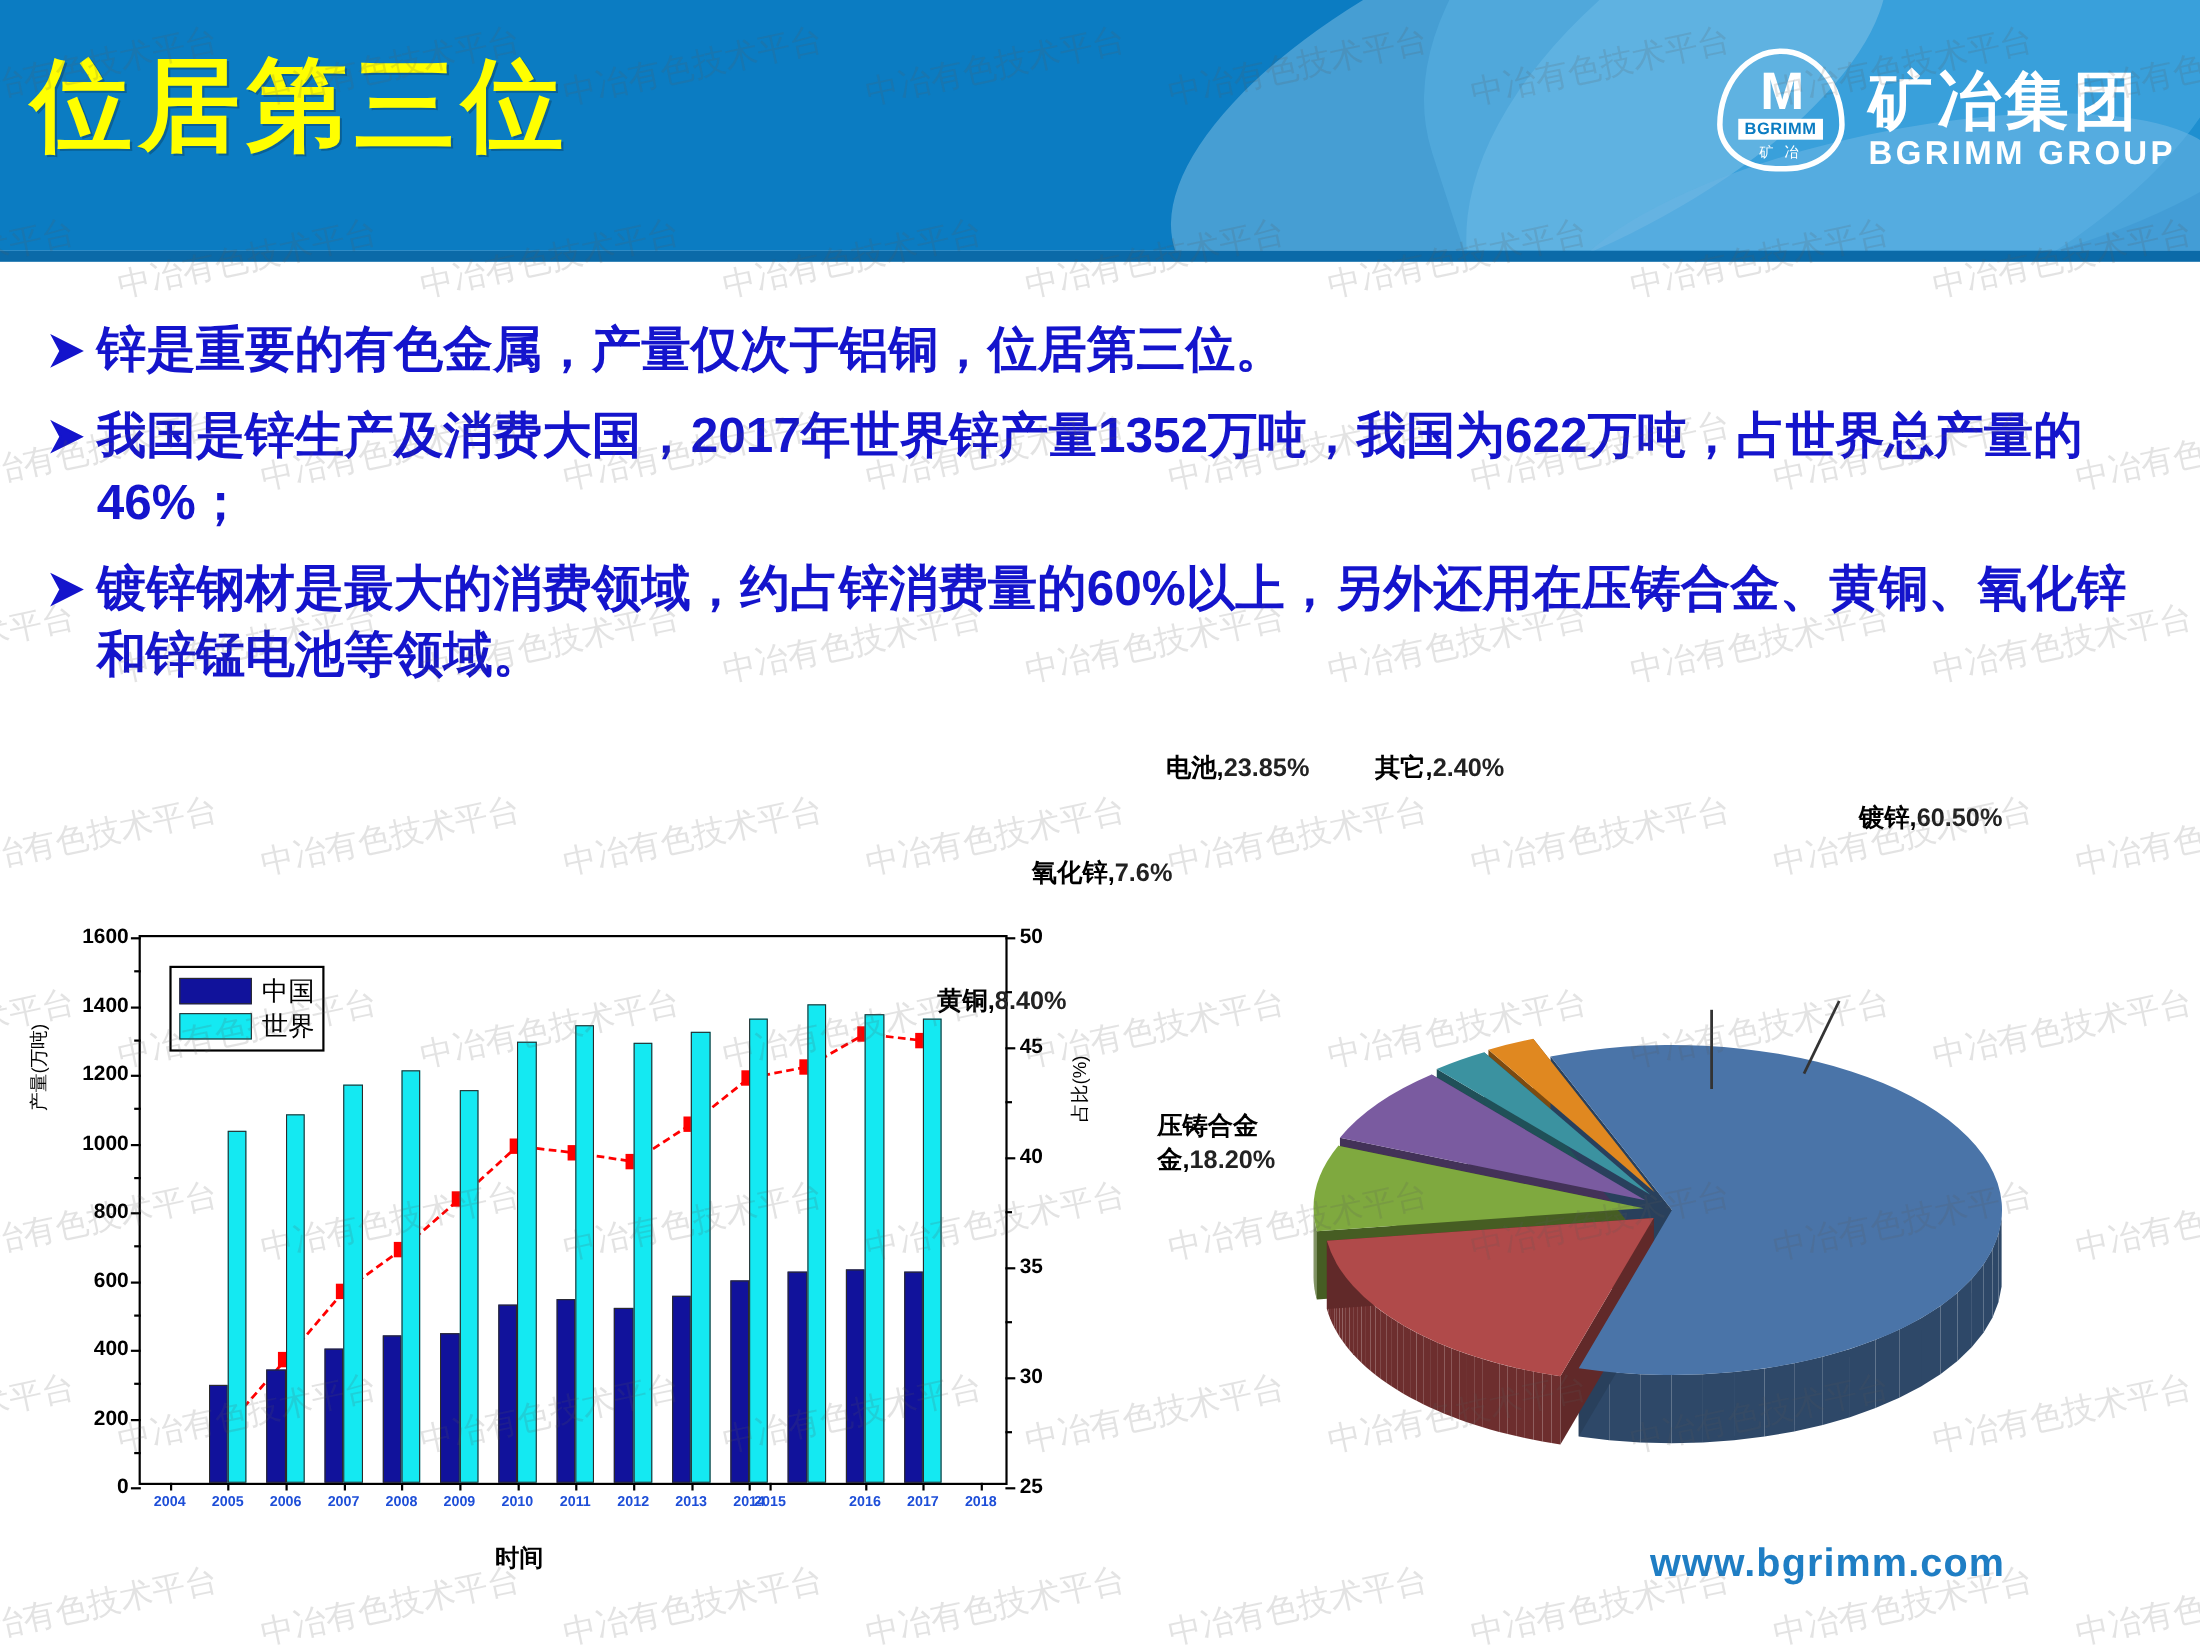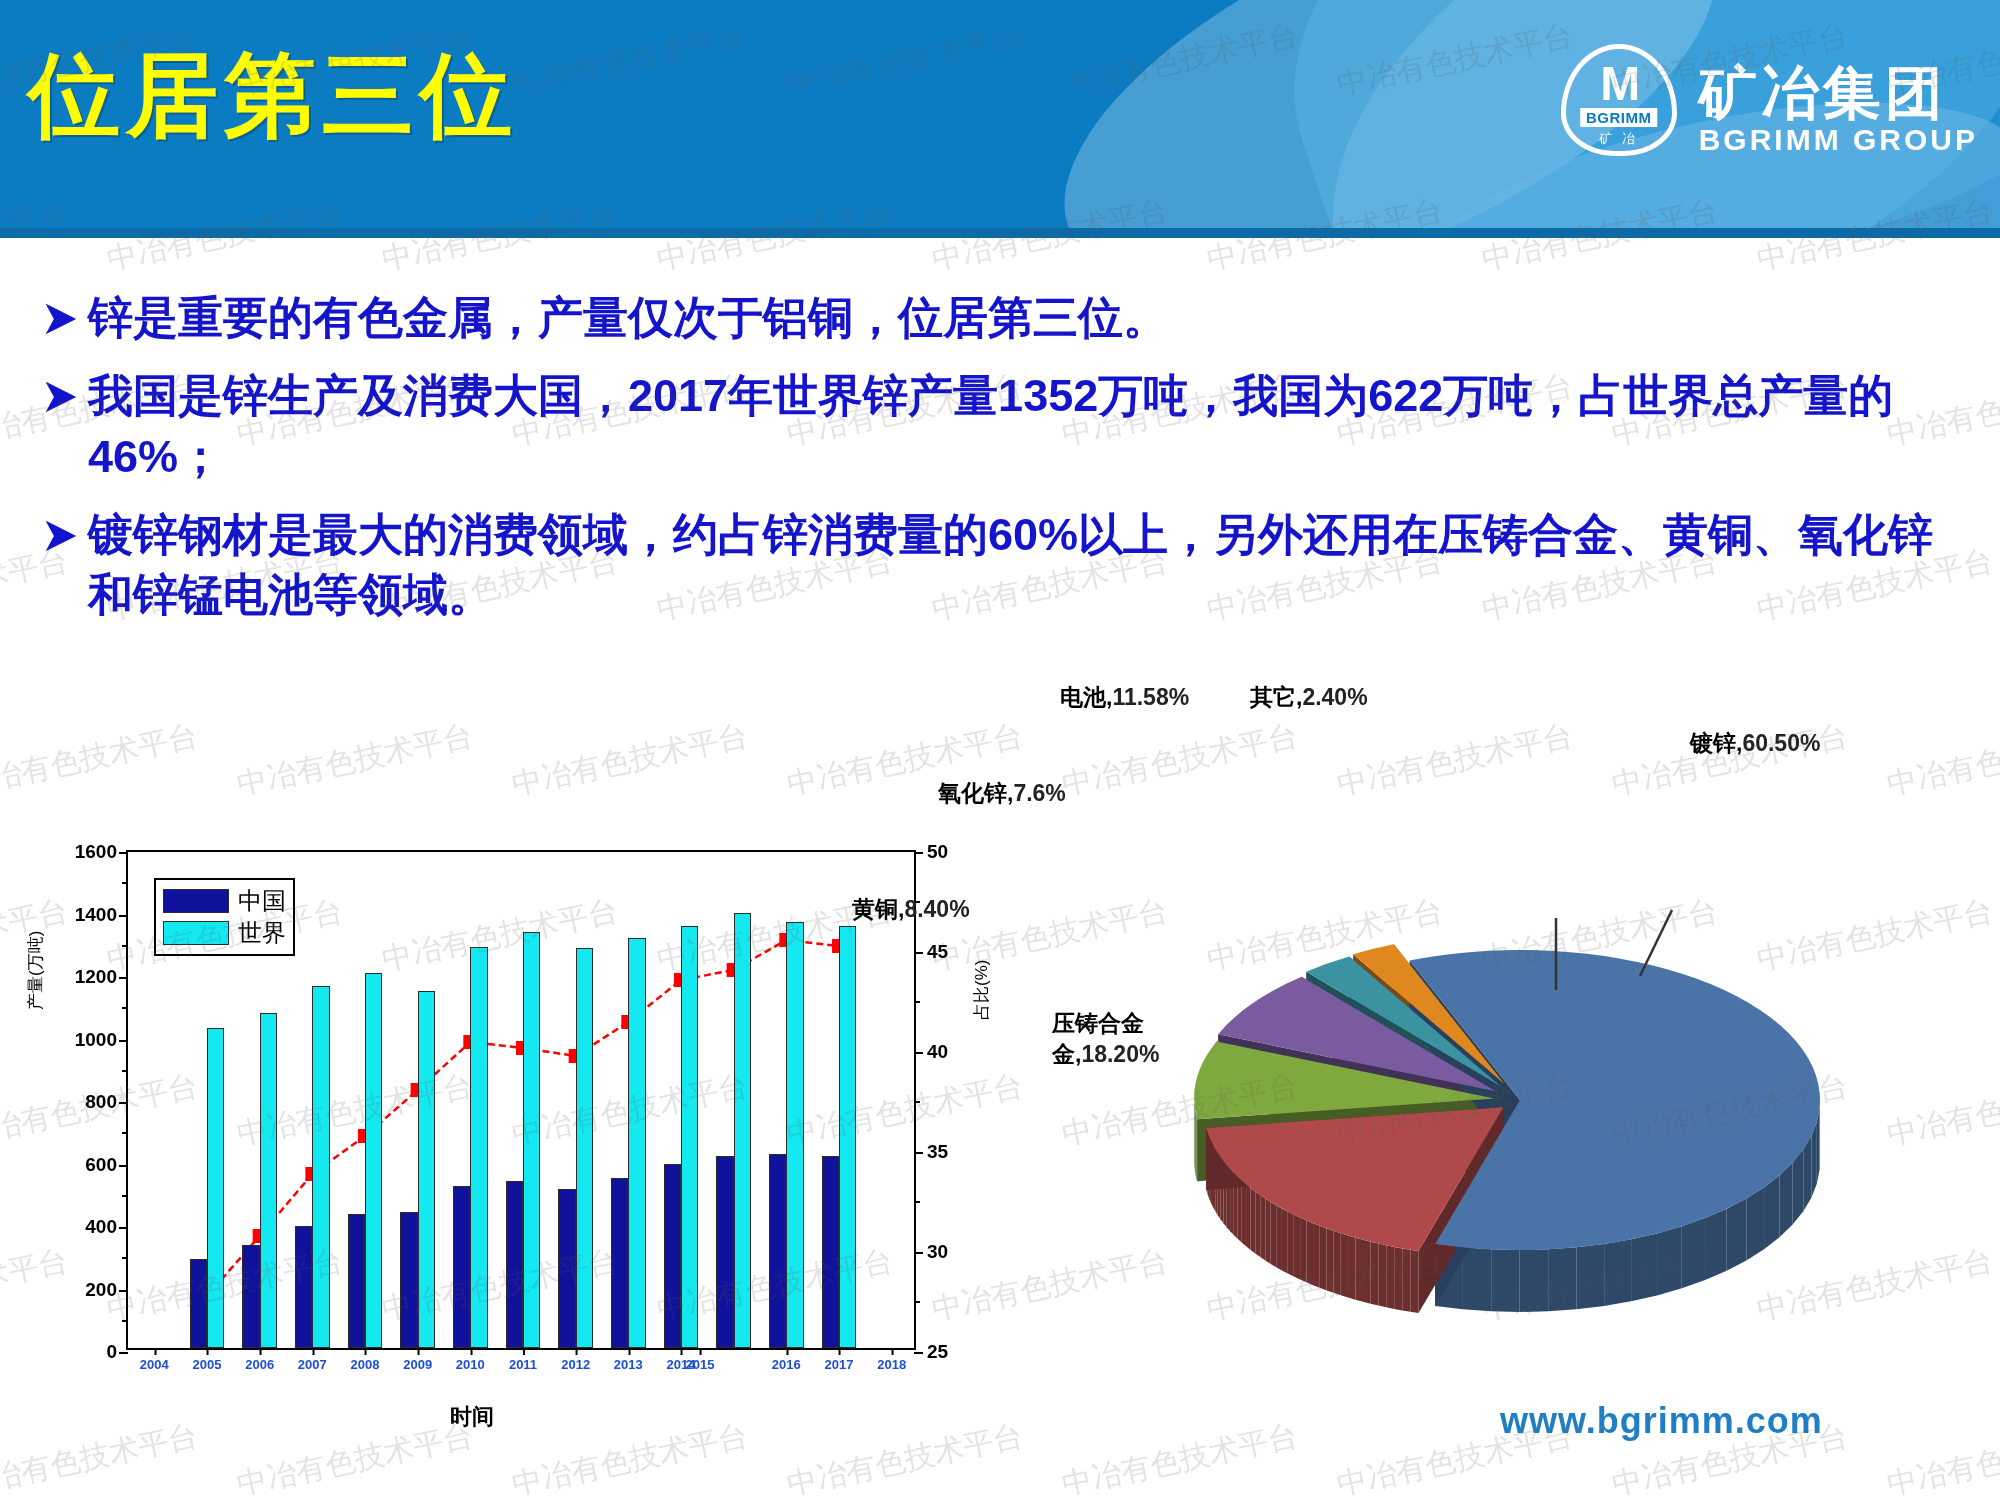--- a/index.html
+++ b/index.html
@@ -474,7 +474,7 @@
     <span>氧化锌</span><span>,</span><span class="pct">7.6%</span>
   </div>
   <div class="pielabel" style="left:60px;top:-118px">
-    <span>电池</span><span>,</span><span class="pct">11.58%</span>
+    <span>电池</span><span>,</span><span class="pct">23.85%</span>
   </div>
   <div class="pielabel" style="left:250px;top:-118px">
     <span>其它</span><span>,</span><span class="pct">2.40%</span>

